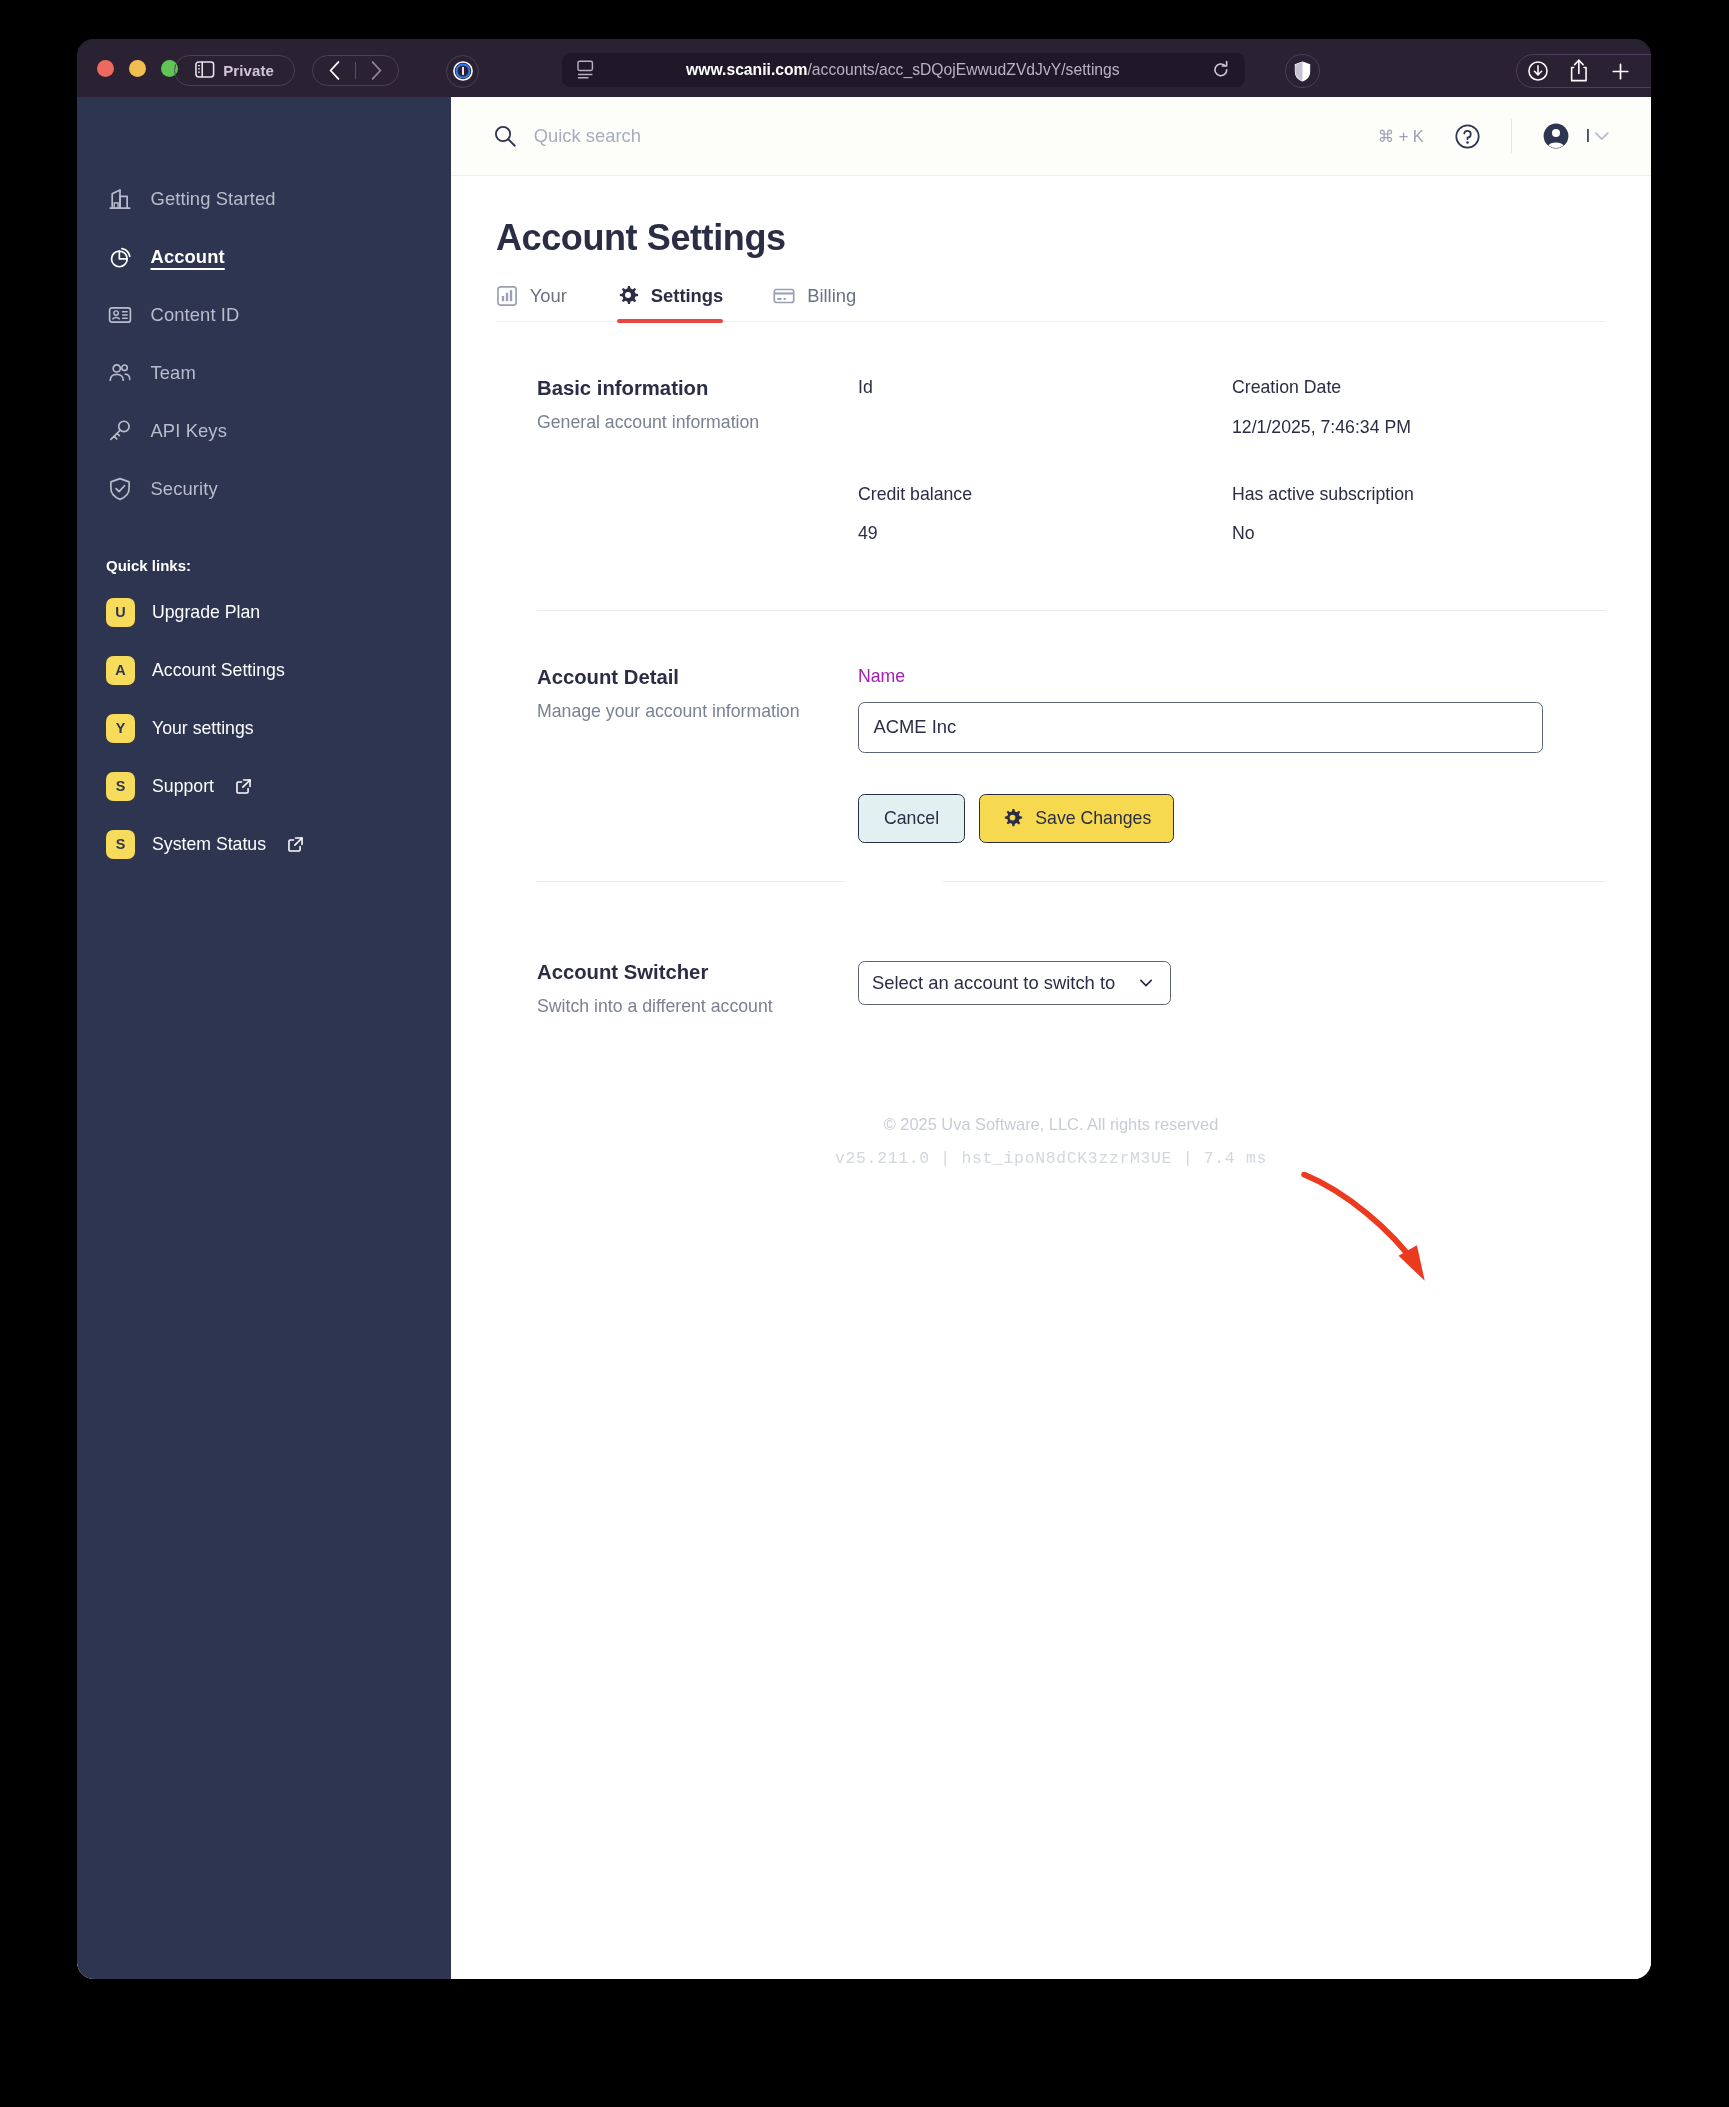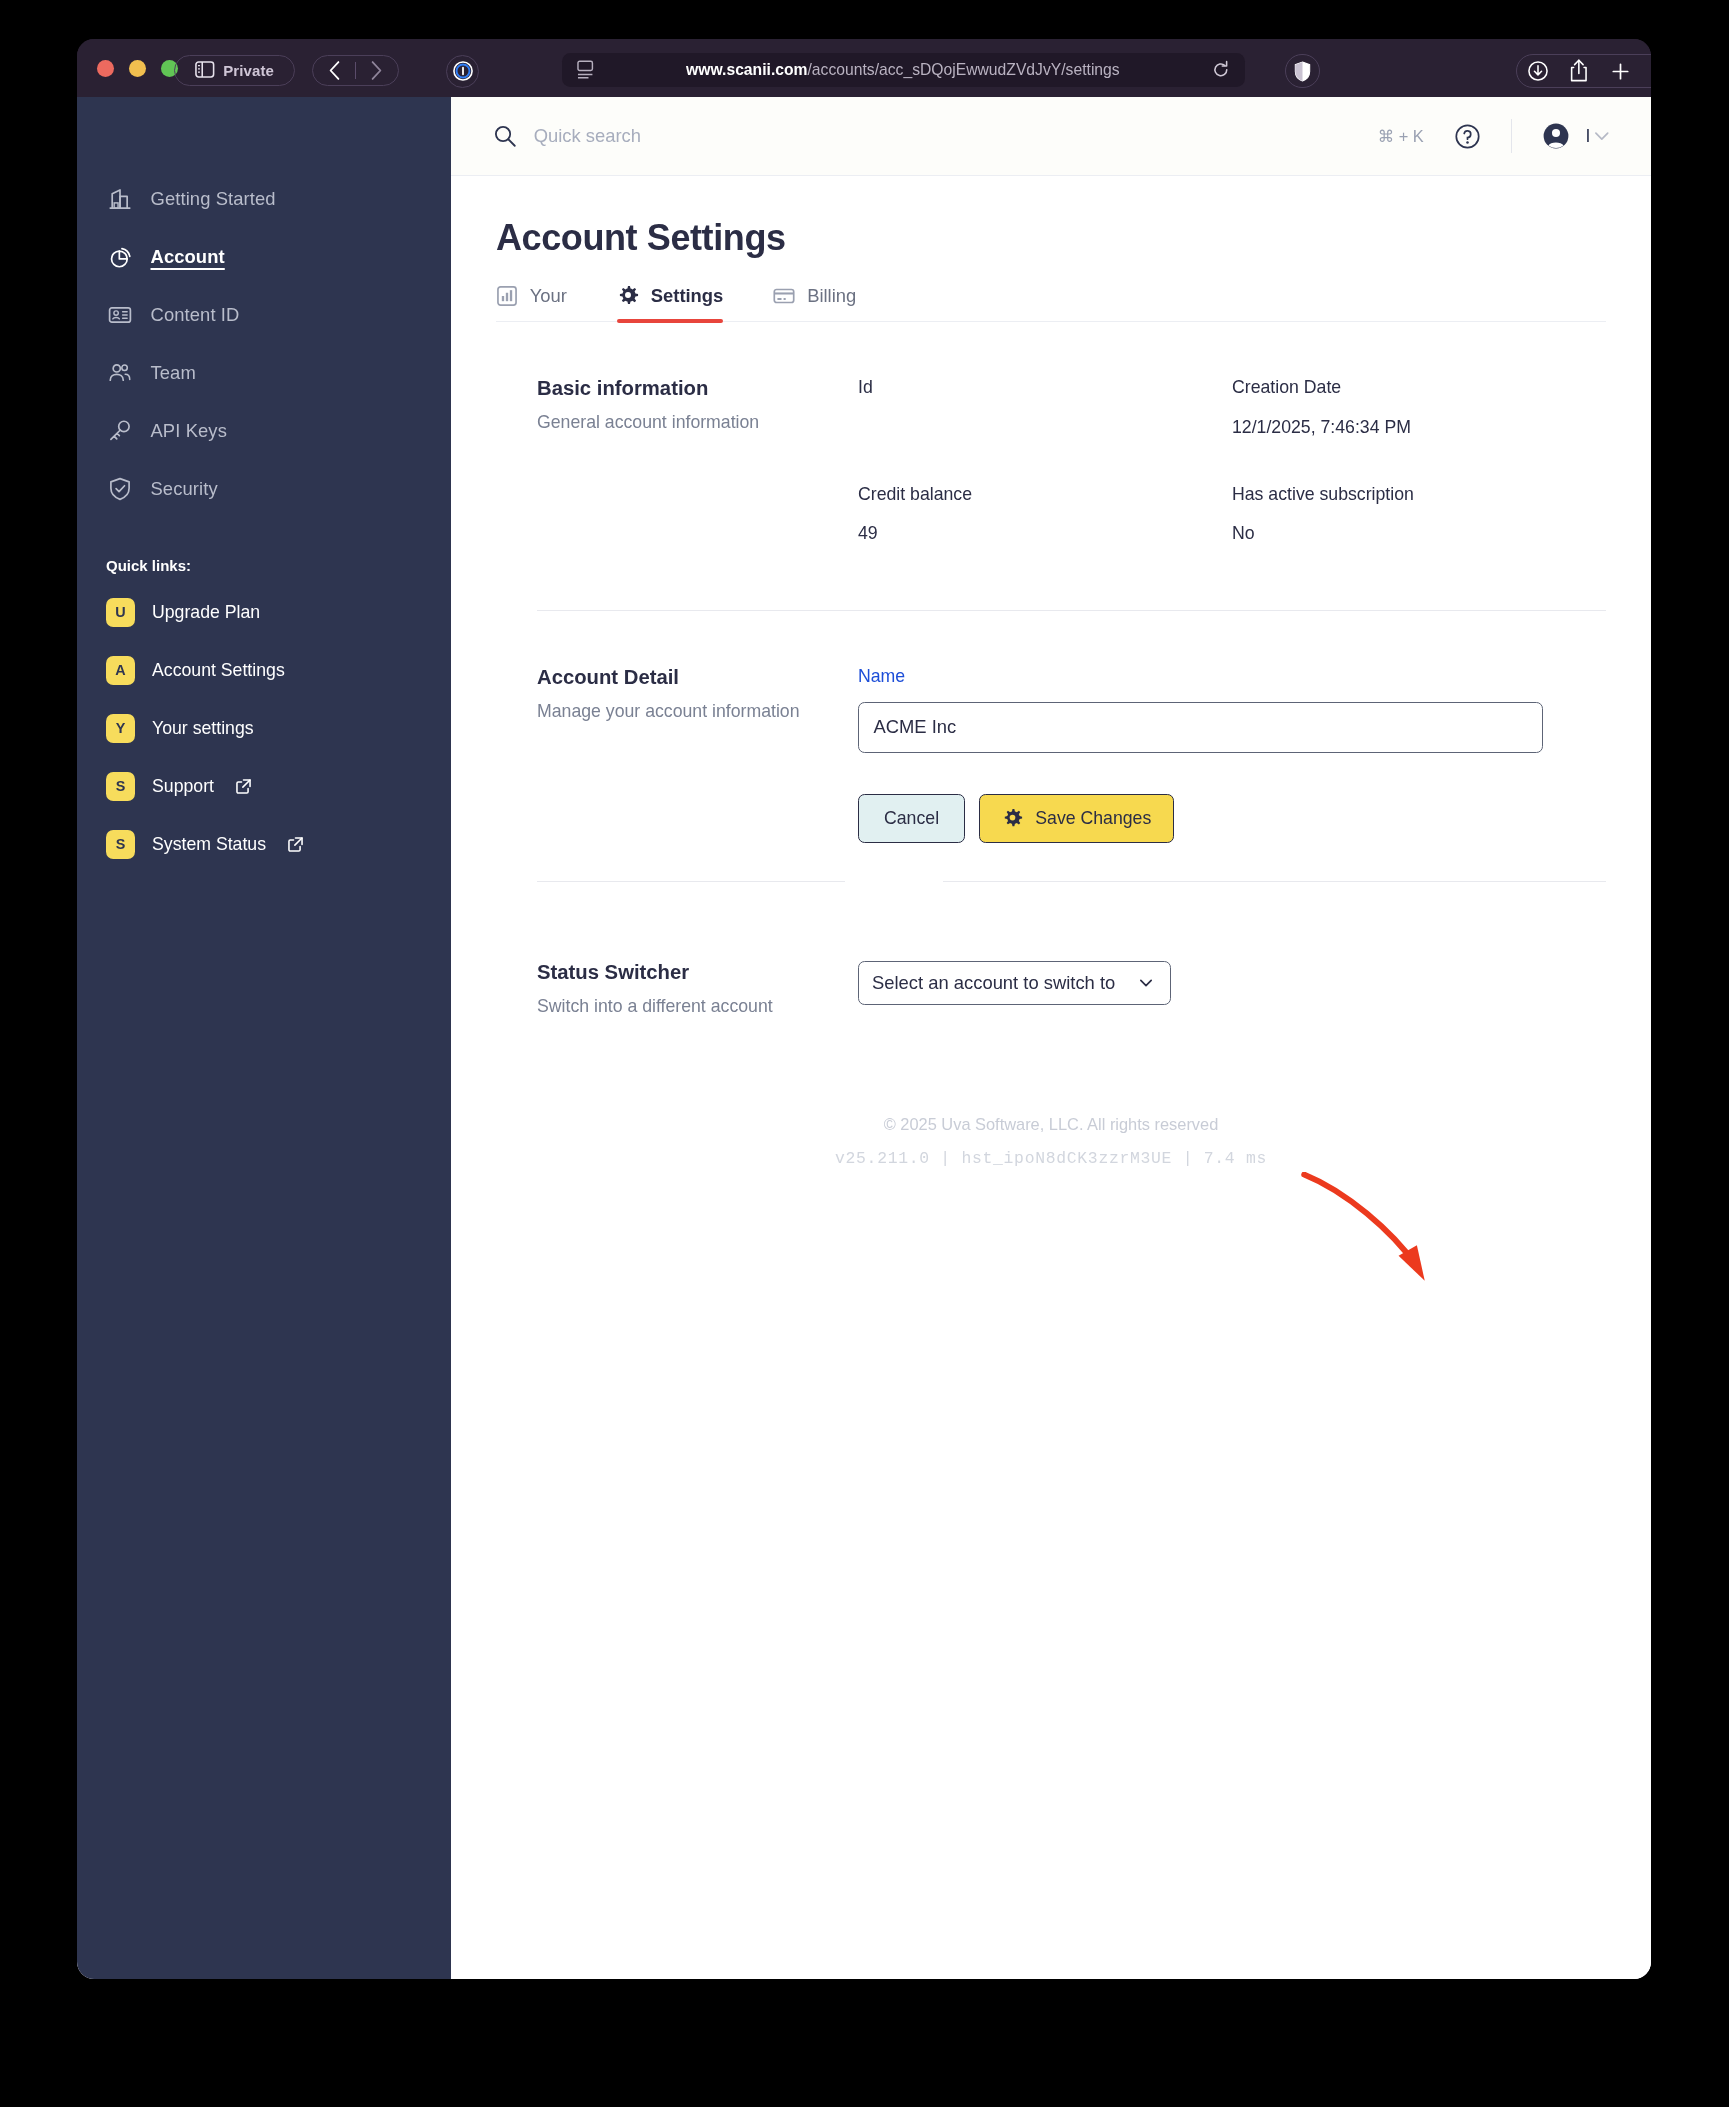--- a/index.html
+++ b/index.html
@@ -250,7 +250,7 @@
   #divider-2gap { width: 98px; }
   #divider-2b { height: 1.3px; background: #e8e9ee; flex: 1; }
 
-  .field-label { font-size: 17.7px; color: #1d4ed8; }
+  .field-label { font-size: 17.7px; color: #a21caf; }
   #name-input {
     margin-top: 14.4px;
     width: 685px; height: 51px;

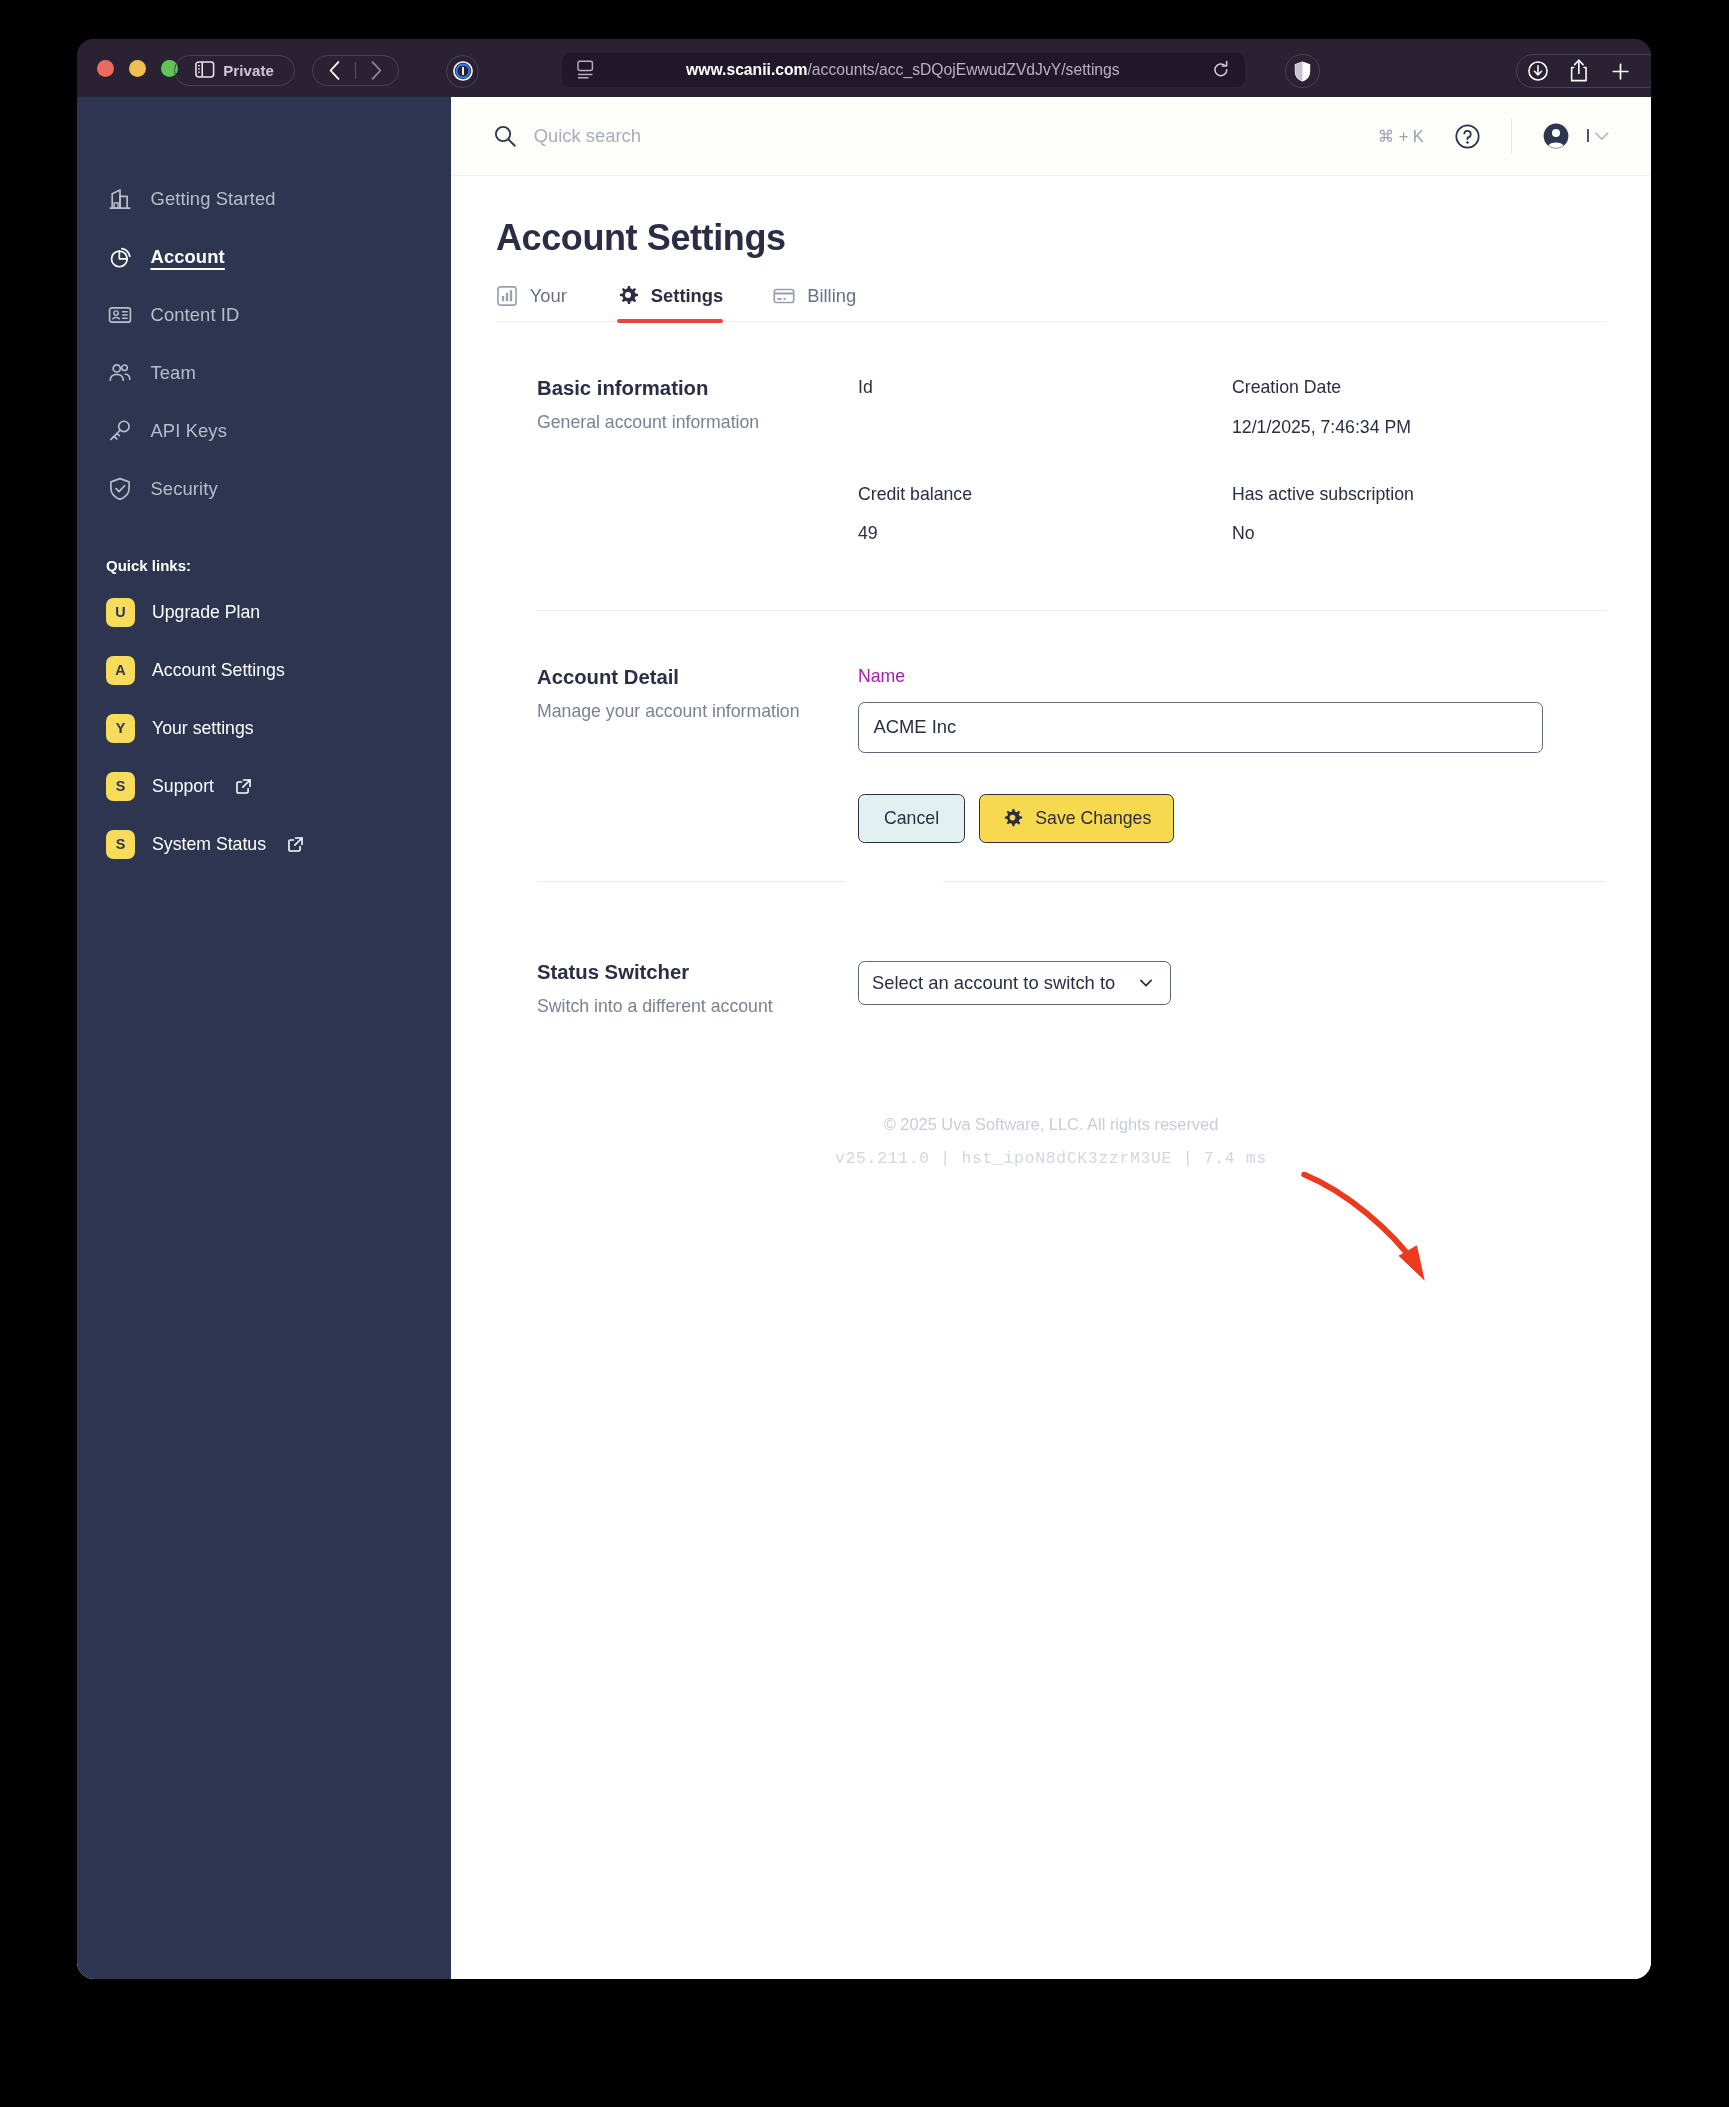--- a/index.html
+++ b/index.html
@@ -657,7 +657,7 @@
 
         <section class="section" style="padding-top:79px">
           <div class="section-left">
-            <div class="section-title">Status Switcher</div>
+            <div class="section-title">Account Switcher</div>
             <div class="section-sub">Switch into a different account</div>
           </div>
           <div class="section-right">

